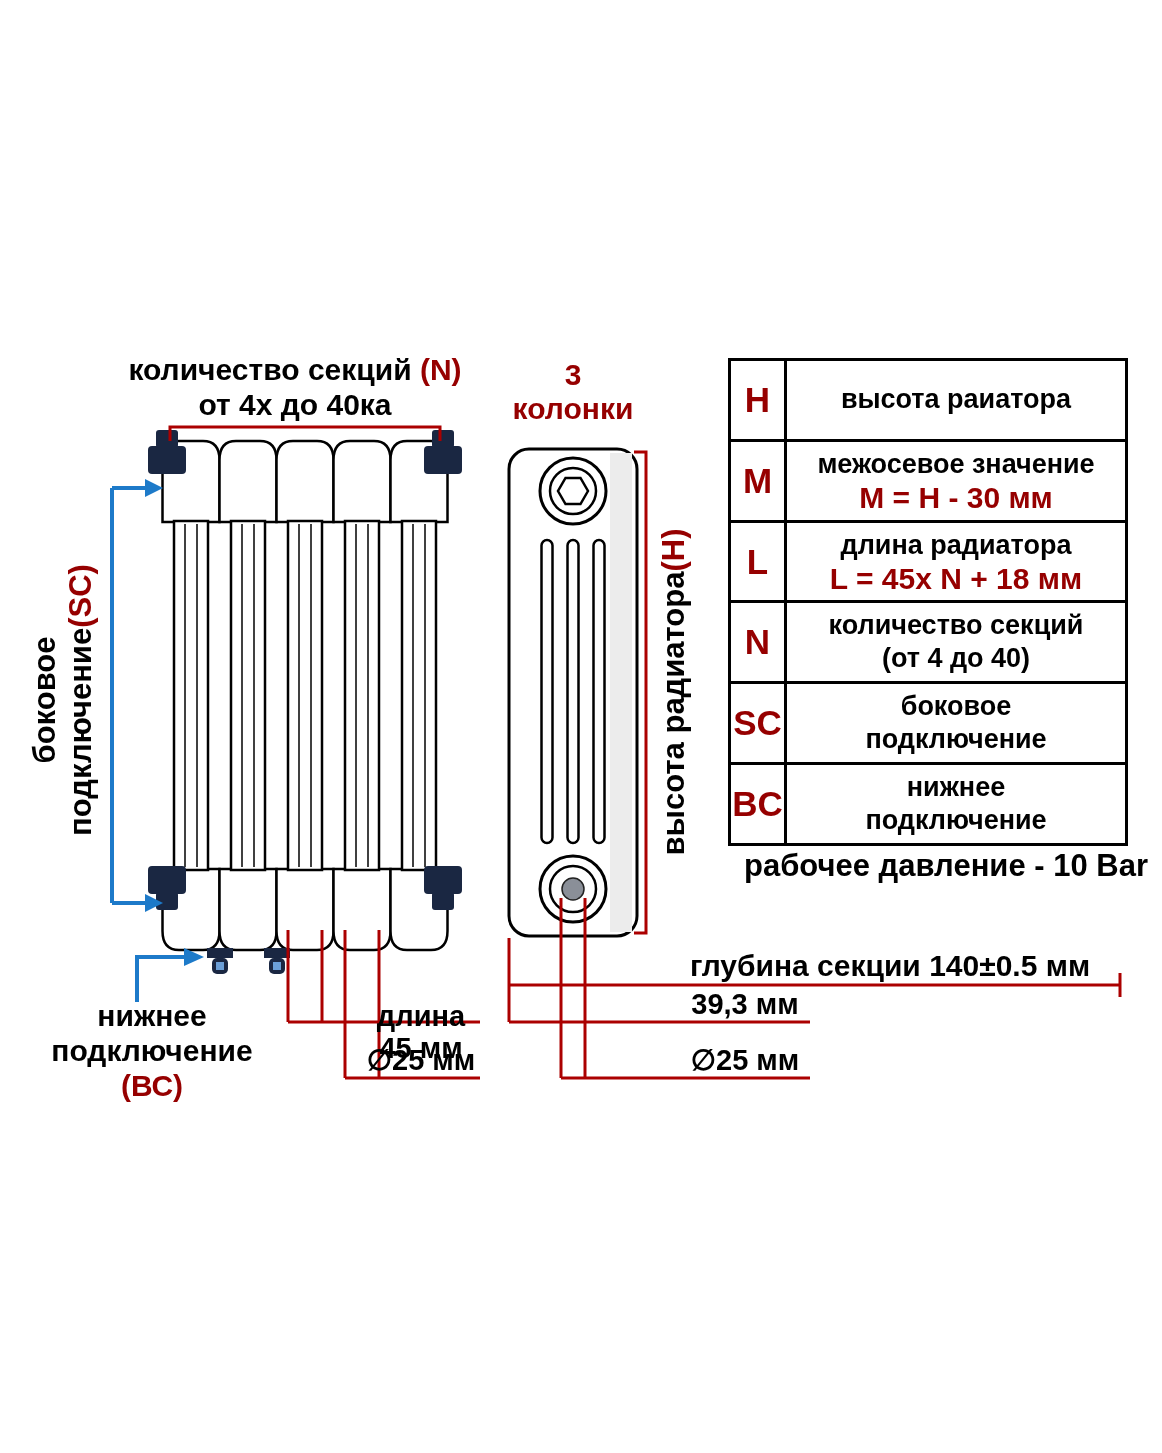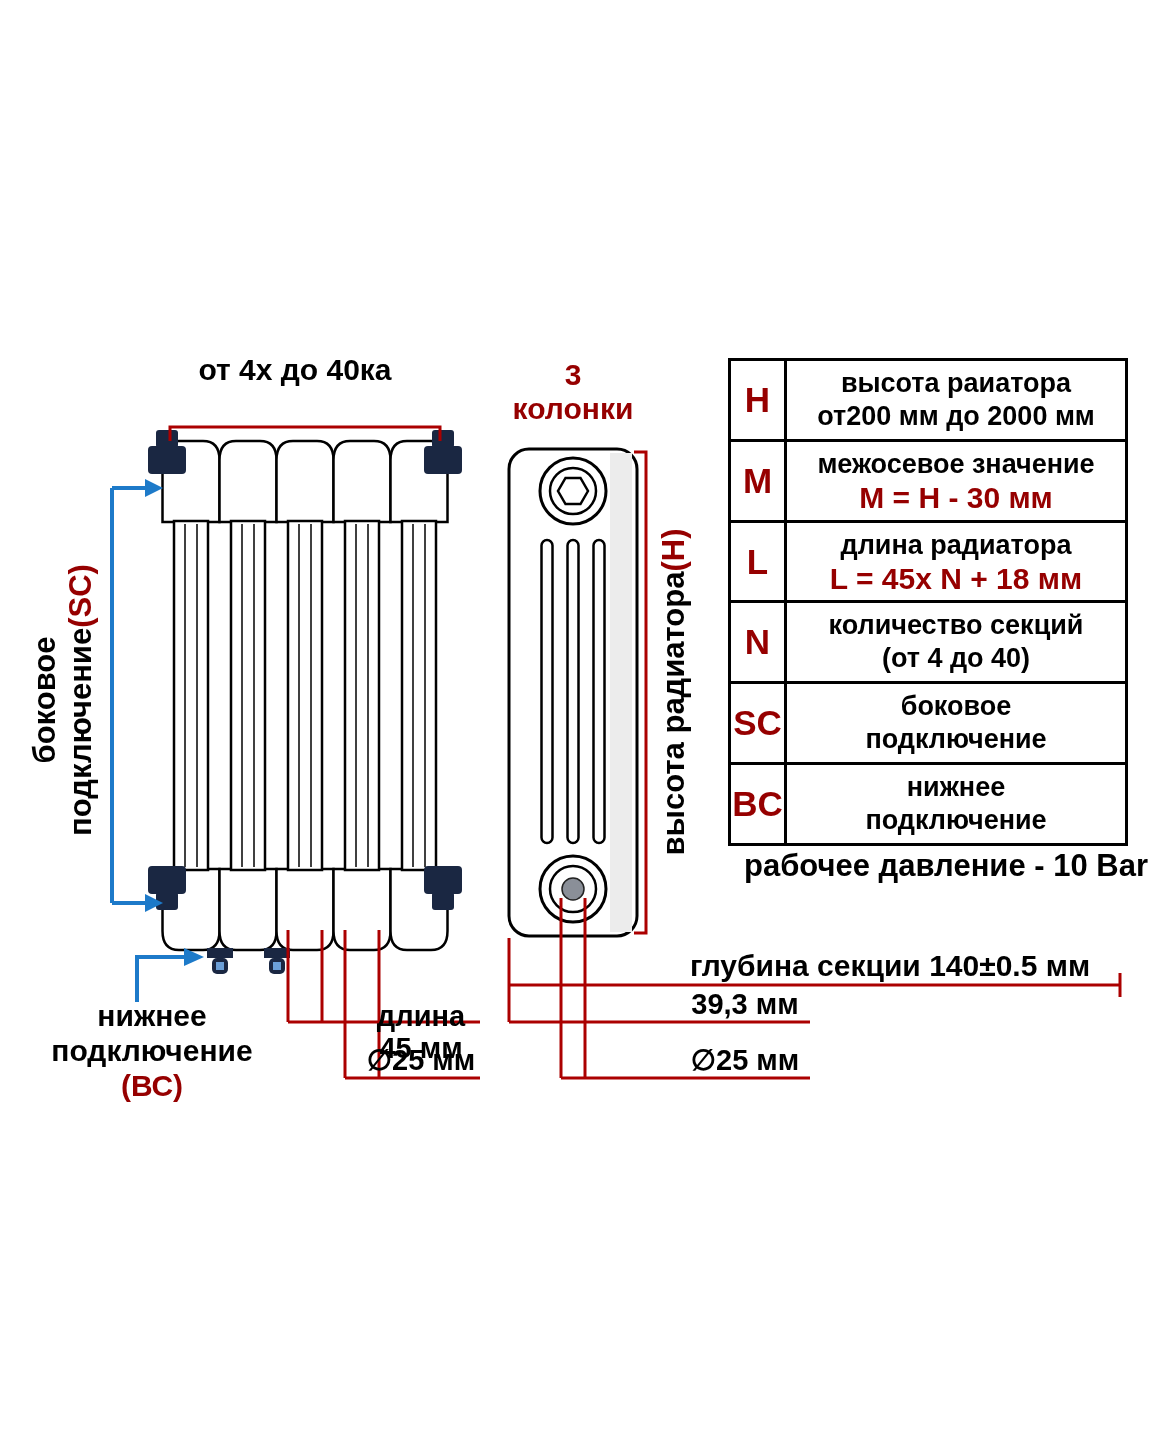--- a/index.html
+++ b/index.html
@@ -136,6 +136,9 @@
   </svg>
 
   <div class="abs center" id="label-sections">
+    <div>
+      <span>количество секций </span><span class="red">(N)</span>
+    </div>
     <div>от 4х до 40ка</div>
   </div>
 

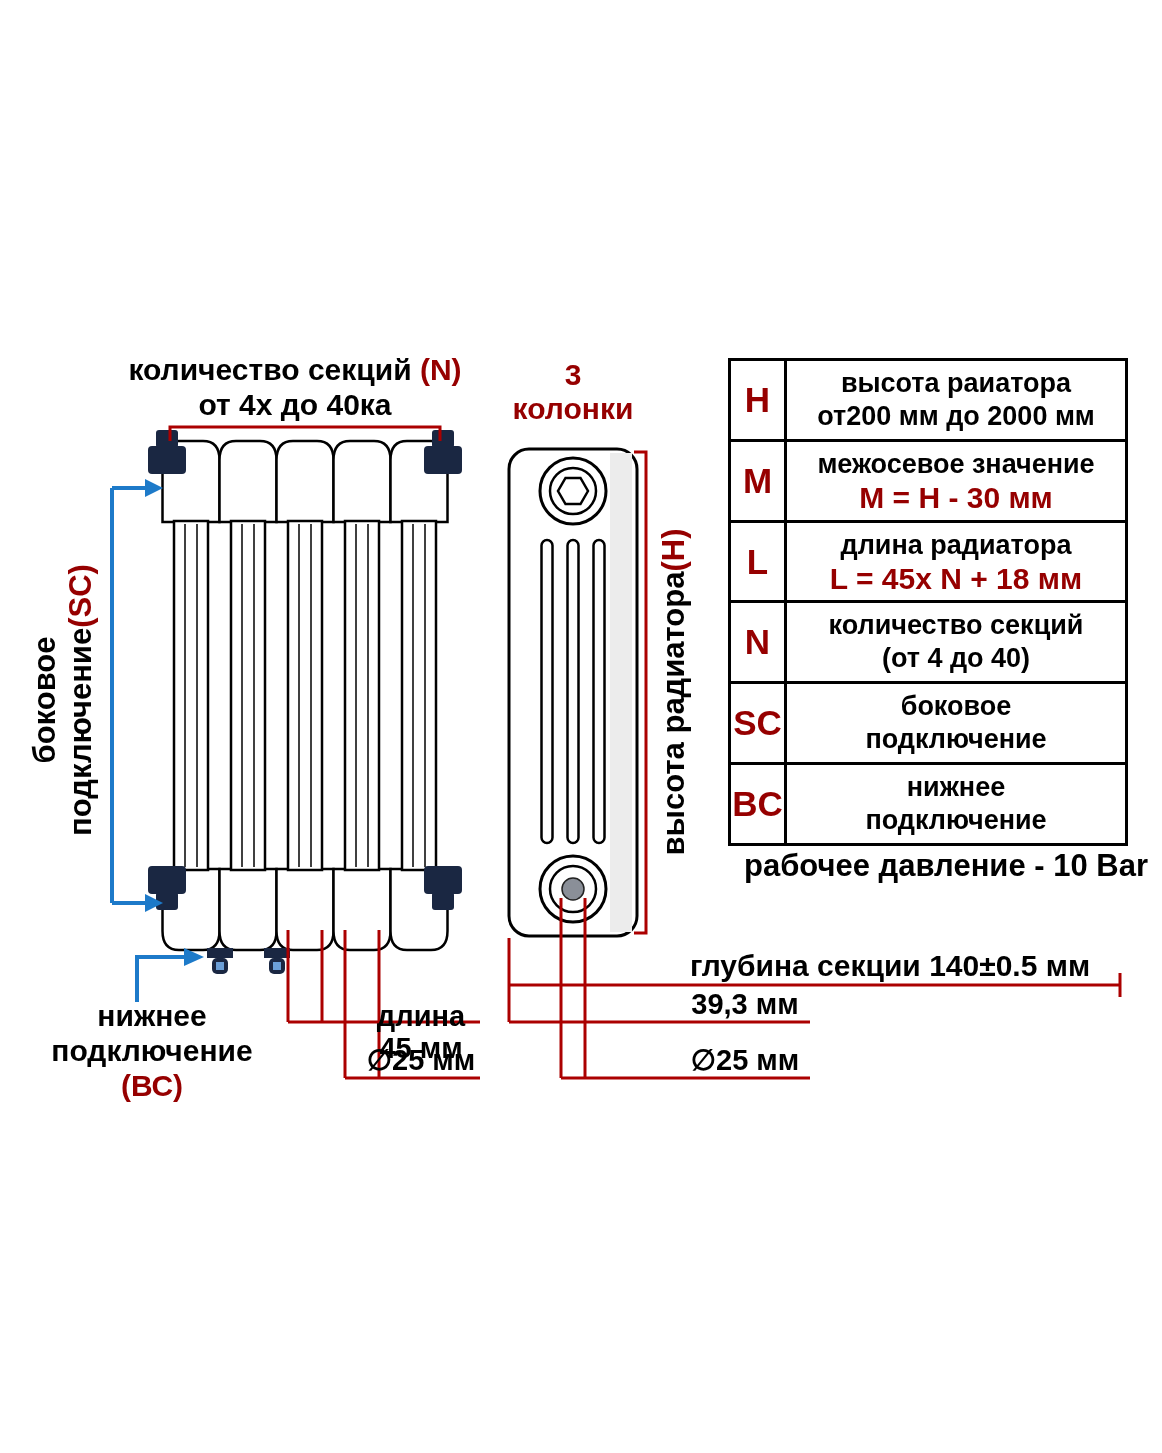--- a/index.html
+++ b/index.html
@@ -184,7 +184,6 @@
       <div class="tkey red">H</div>
       <div class="tdesc">
         <div>высота раиатора</div>
-        <div>от200 мм до 2000 мм</div>
       </div>
     </div>
     <div class="trow">

